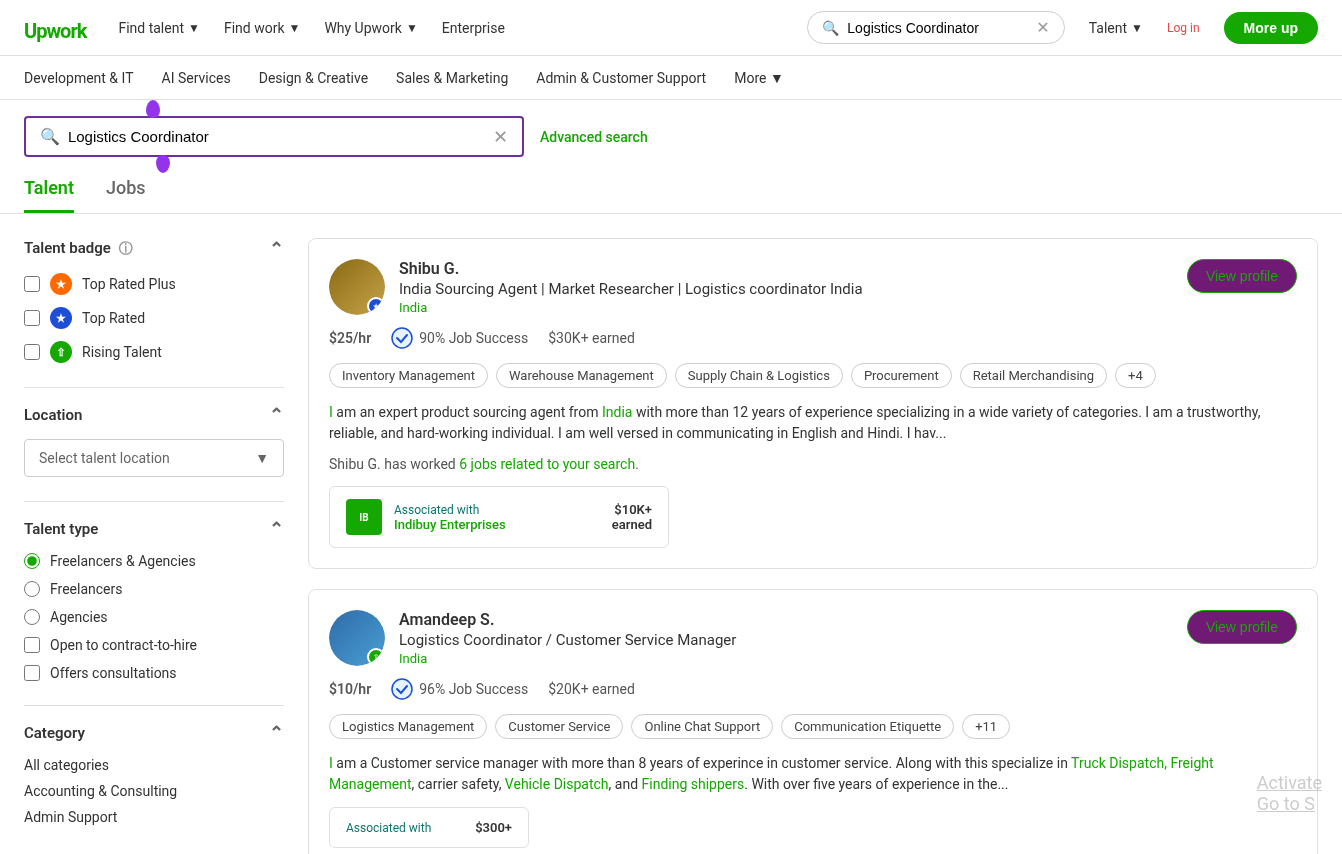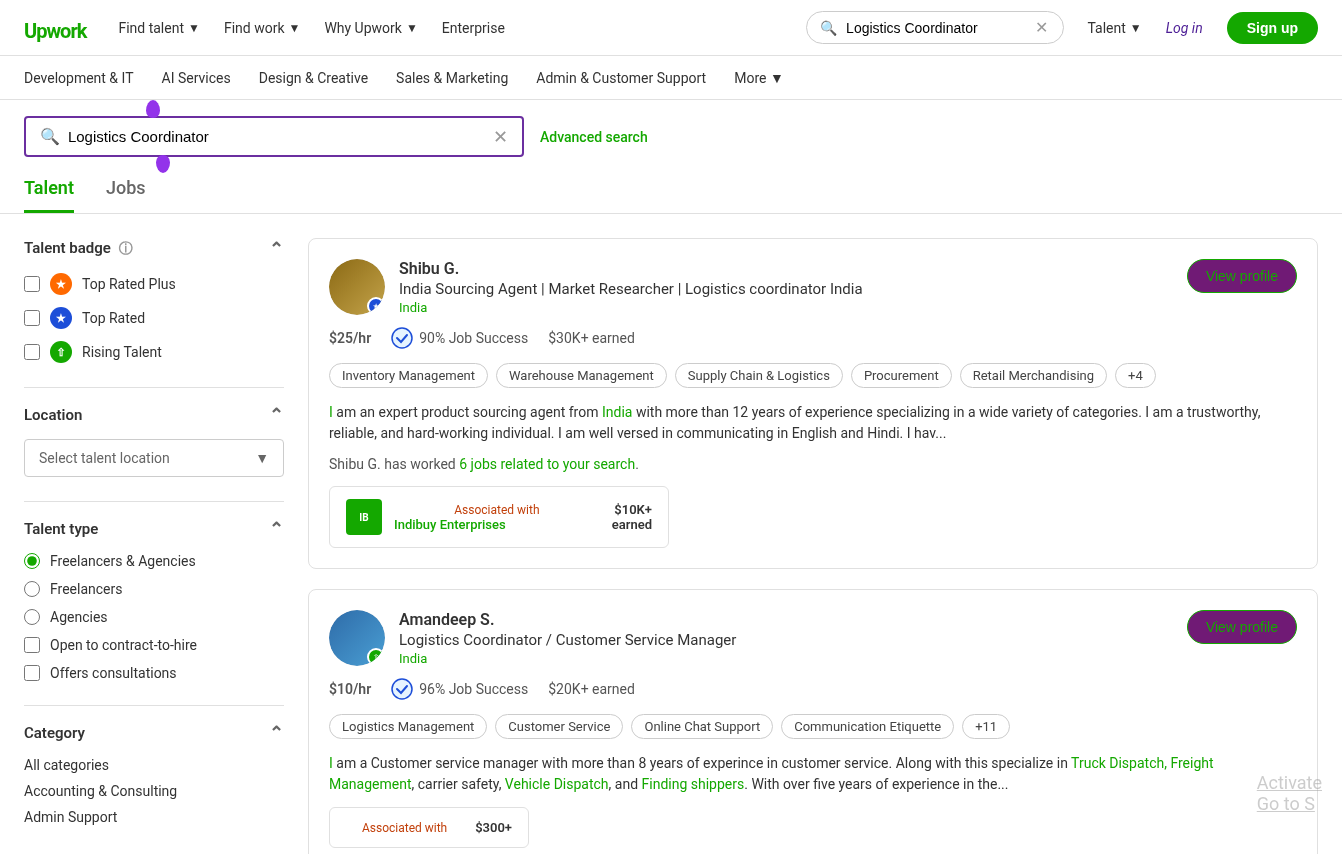--- a/index.html
+++ b/index.html
@@ -14,7 +14,7 @@
     .search-bar-top input { border: none; outline: none; font-size: 14px; min-width: 140px; }
     .search-bar-top .clear-icon { cursor: pointer; color: #999; font-size: 16px; }
     .talent-dropdown { display: flex; align-items: center; gap: 4px; font-size: 14px; cursor: pointer; }
-    .btn-login { font-size: 14px; cursor: pointer; color: #4c1d95; font-style: italic; }
+    .btn-login { font-size: 12px; cursor: pointer; color: #ef4444; }
     .btn-signup { background: #14a800; color: #fff; border: none; border-radius: 24px; padding: 8px 20px; font-size: 14px; font-weight: 600; cursor: pointer; }
 
     

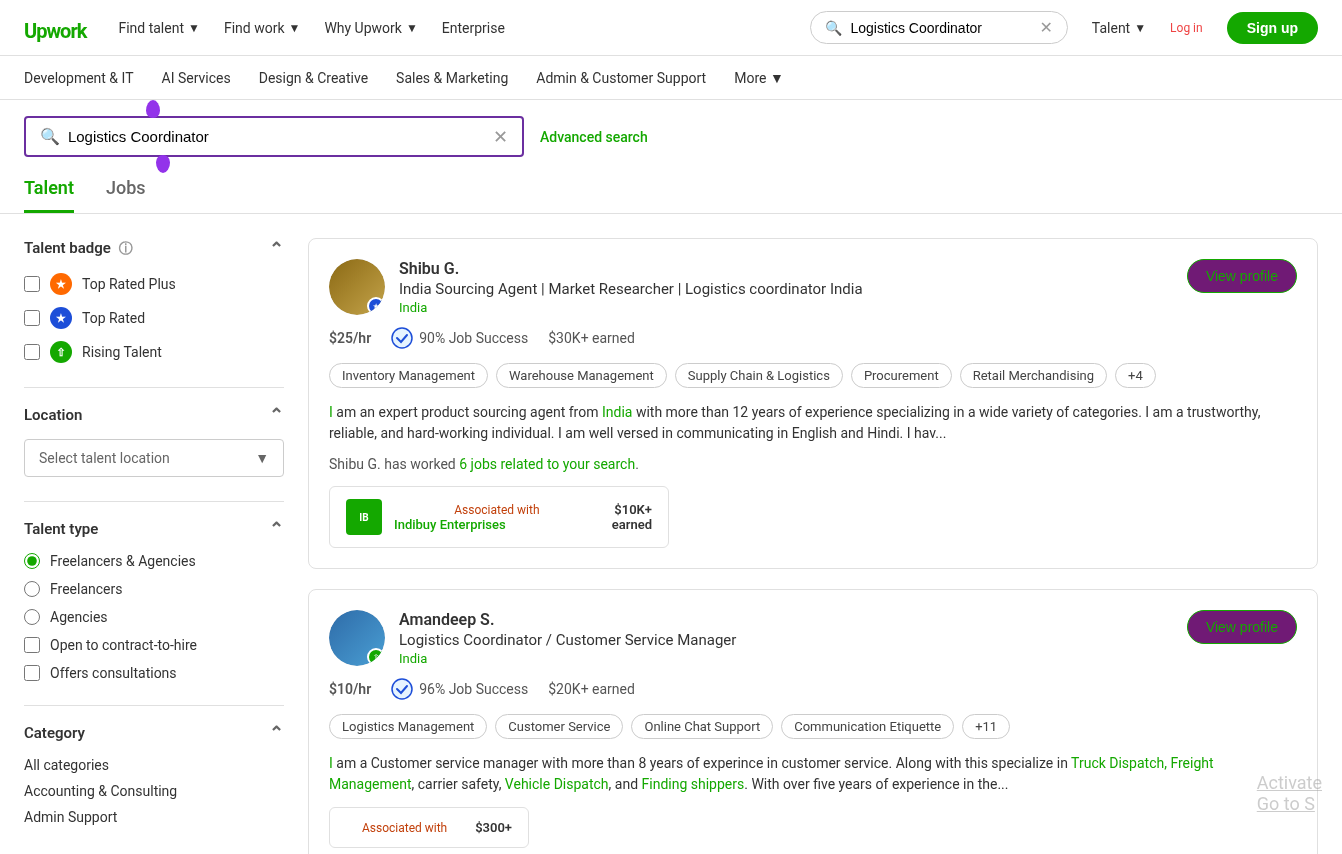--- a/index.html
+++ b/index.html
@@ -113,7 +113,7 @@
       <span class="chevron">▼</span>
   </div>
   <span class="btn-login">Log in</span>
-  <button class="btn-signup">Sign up</button>
+  <button class="btn-signup">More up</button>
 </nav>
 
 <nav class="cat-nav">

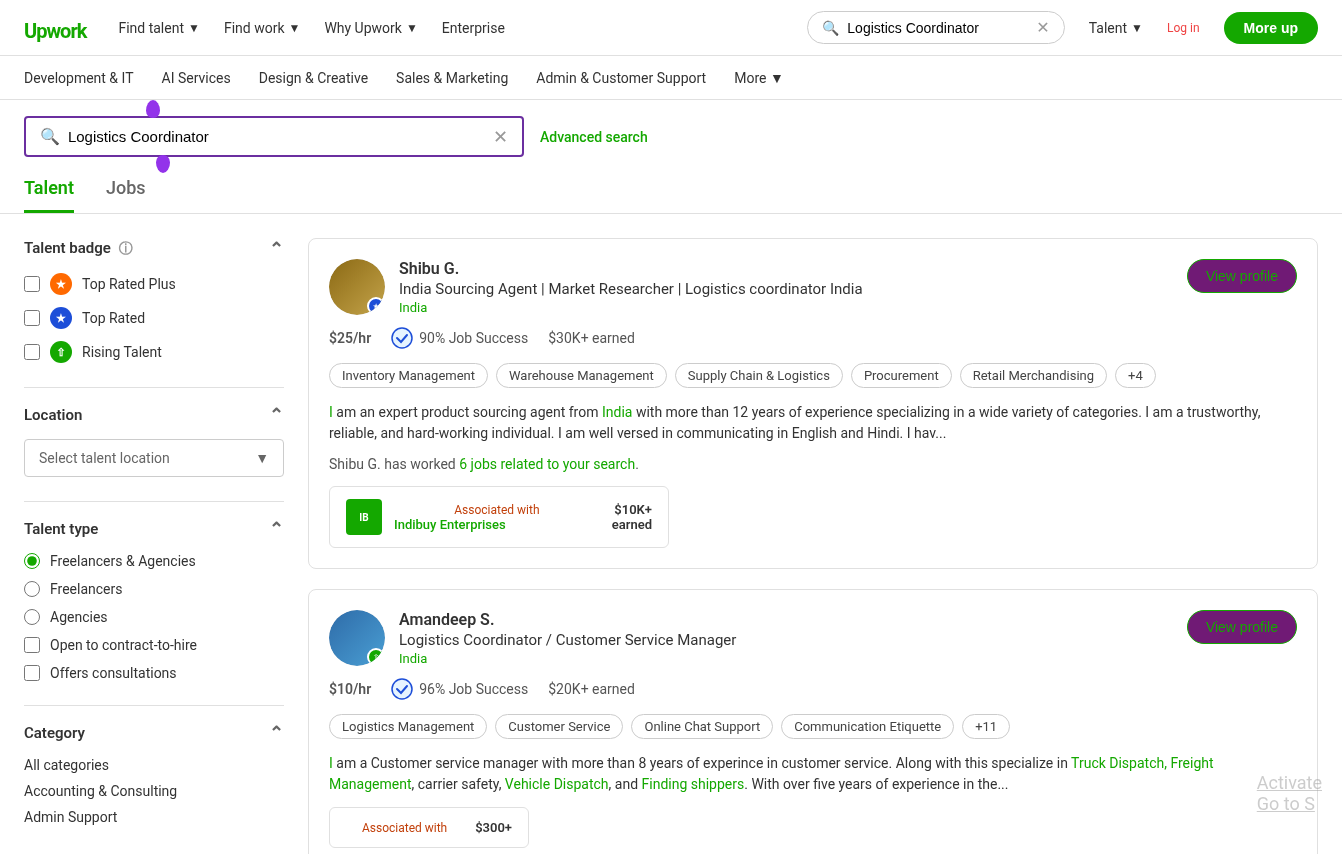--- a/index.html
+++ b/index.html
@@ -83,7 +83,7 @@
     .associated-with { border: 1px solid #e0e0e0; border-radius: 6px; padding: 12px 16px; display: flex; align-items: center; justify-content: space-between; gap: 12px; max-width: 340px; }
     .assoc-logo { width: 36px; height: 36px; background: #14a800; border-radius: 4px; display: flex; align-items: center; justify-content: center; color: #fff; font-size: 10px; font-weight: 700; flex-shrink: 0; }
     .assoc-info { flex: 1; }
-    .assoc-label { font-size: 12px; color: #c2410c; text-align: center; }
+    .assoc-label { font-size: 12px; color: #0f766e; }
     .assoc-name { font-size: 13px; color: #14a800; font-weight: 500; }
     .assoc-earned { font-size: 13px; font-weight: 600; color: #333; text-align: right; }
 

